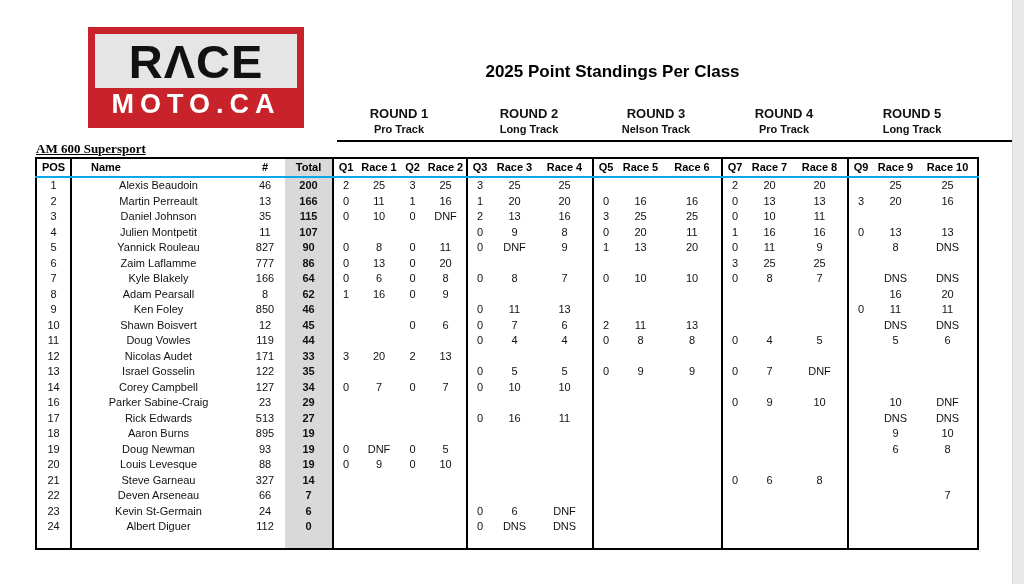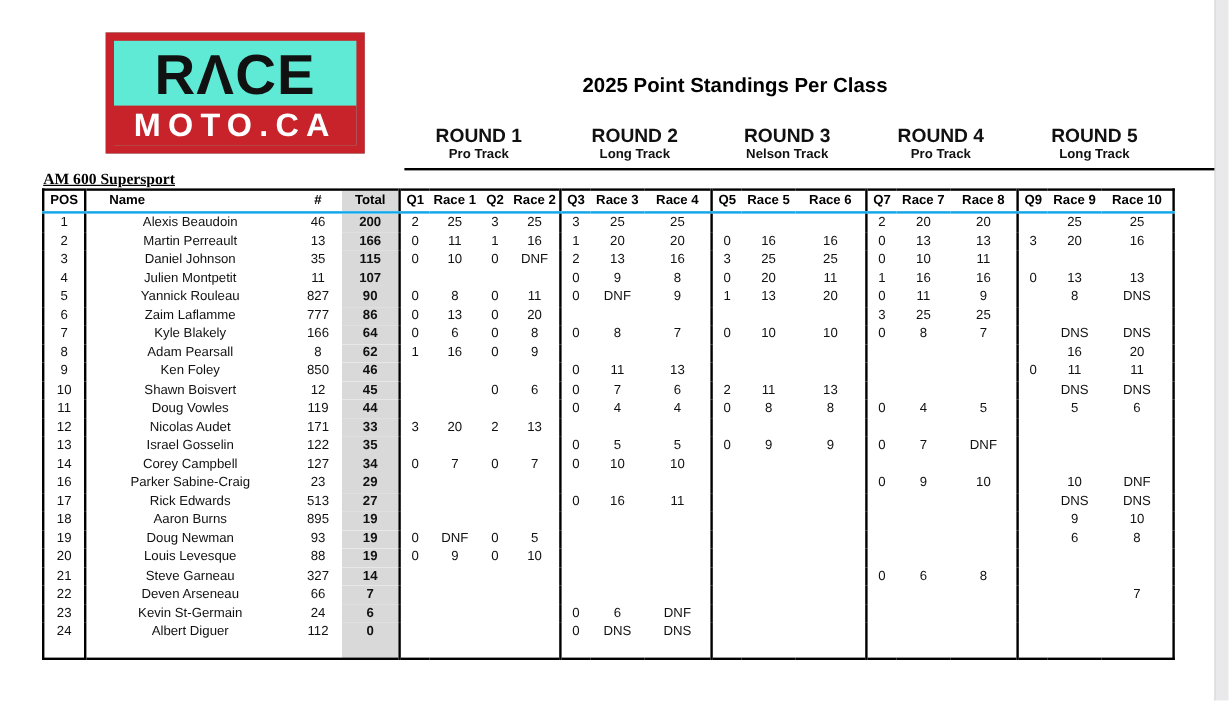--- a/index.html
+++ b/index.html
@@ -11,7 +11,7 @@
               background:#e9e9eb;border-left:1px solid #d9d9db;}
 
   
-  .logo{position:absolute;left:88px;top:27px;width:202px;border:7px solid #c8232b;background:#5eead4;}
+  .logo{position:absolute;left:88px;top:27px;width:202px;border:7px solid #c8232b;background:#e5e5e5;}
   .logo-top{height:54px;display:flex;align-items:center;justify-content:center;
             font-weight:bold;font-size:47px;letter-spacing:1px;color:#111;}
   .logo-bottom{height:33px;background:#c8232b;color:#fff;display:flex;align-items:center;

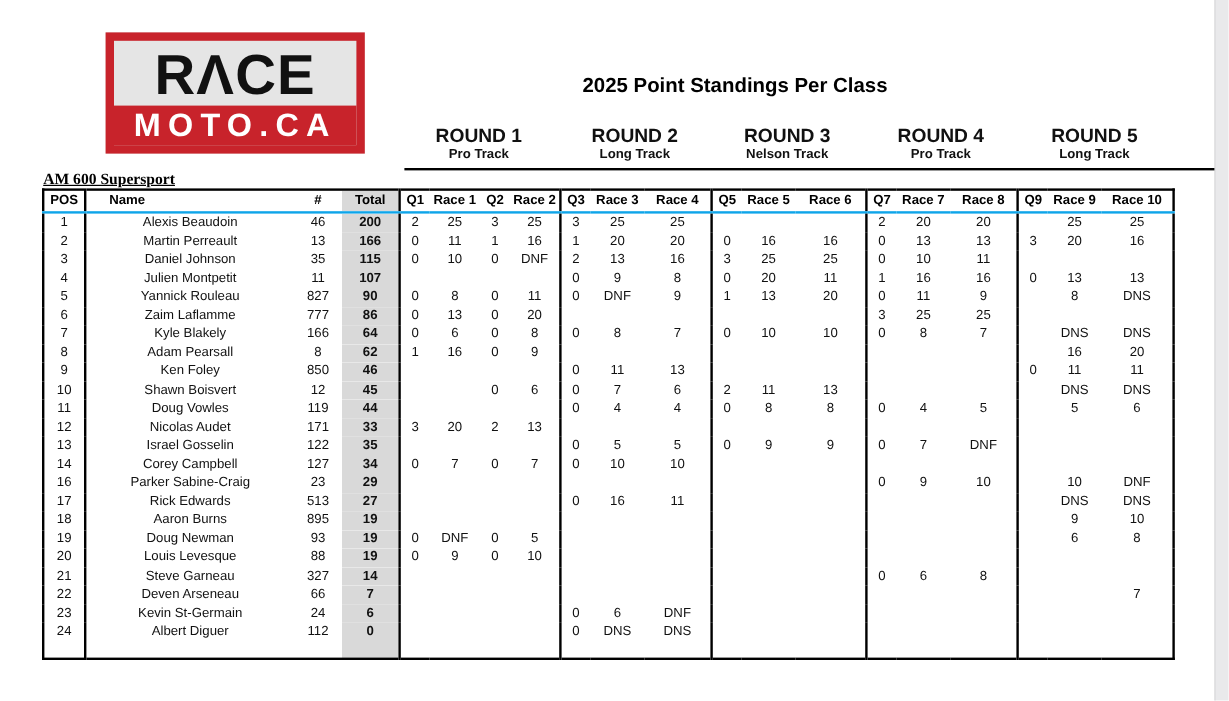--- a/index.html
+++ b/index.html
@@ -23,7 +23,7 @@
 
   
   .round{position:absolute;top:106px;width:130px;text-align:center;}
-  .round .rname{font-weight:bold;font-size:16px;line-height:16px;}
+  .round .rname{font-weight:bold;font-size:13px;line-height:16px;}
   .round .rtrack{font-weight:bold;font-size:11px;line-height:14px;}
   .round-underline{position:absolute;left:337px;top:140px;width:675px;height:2px;background:#000;}
 

